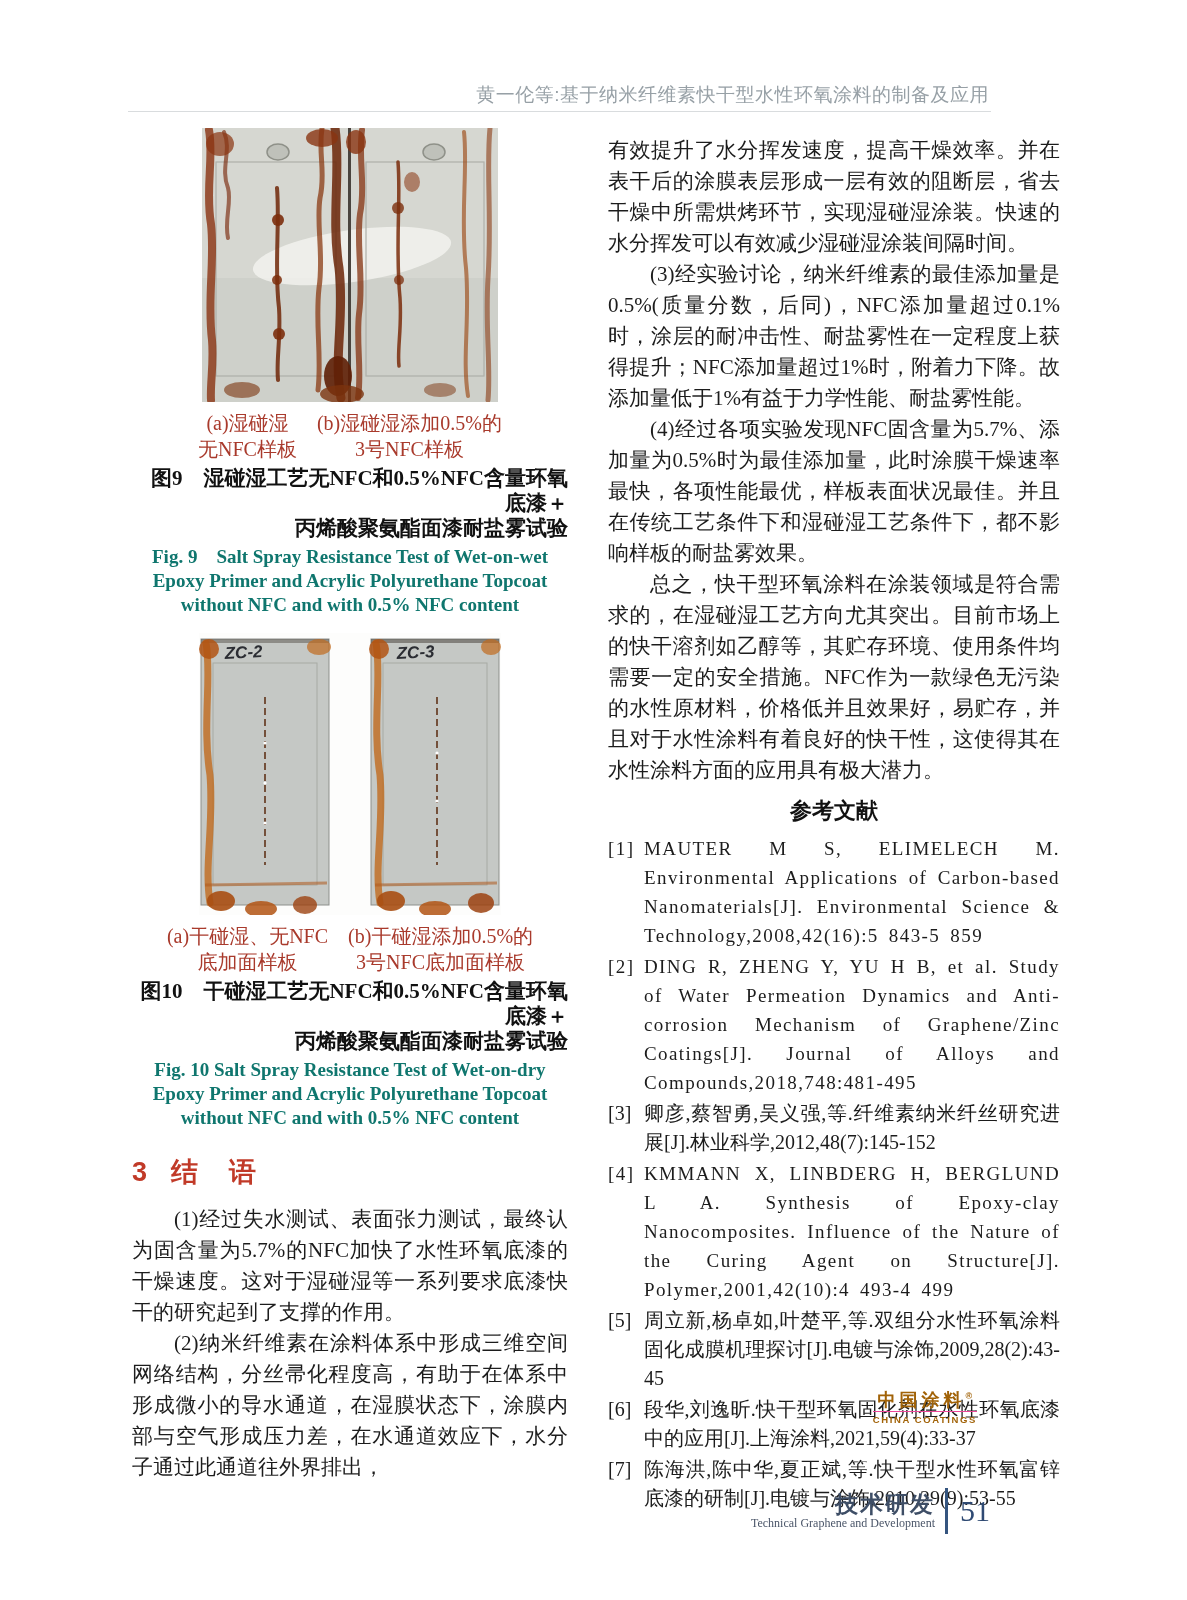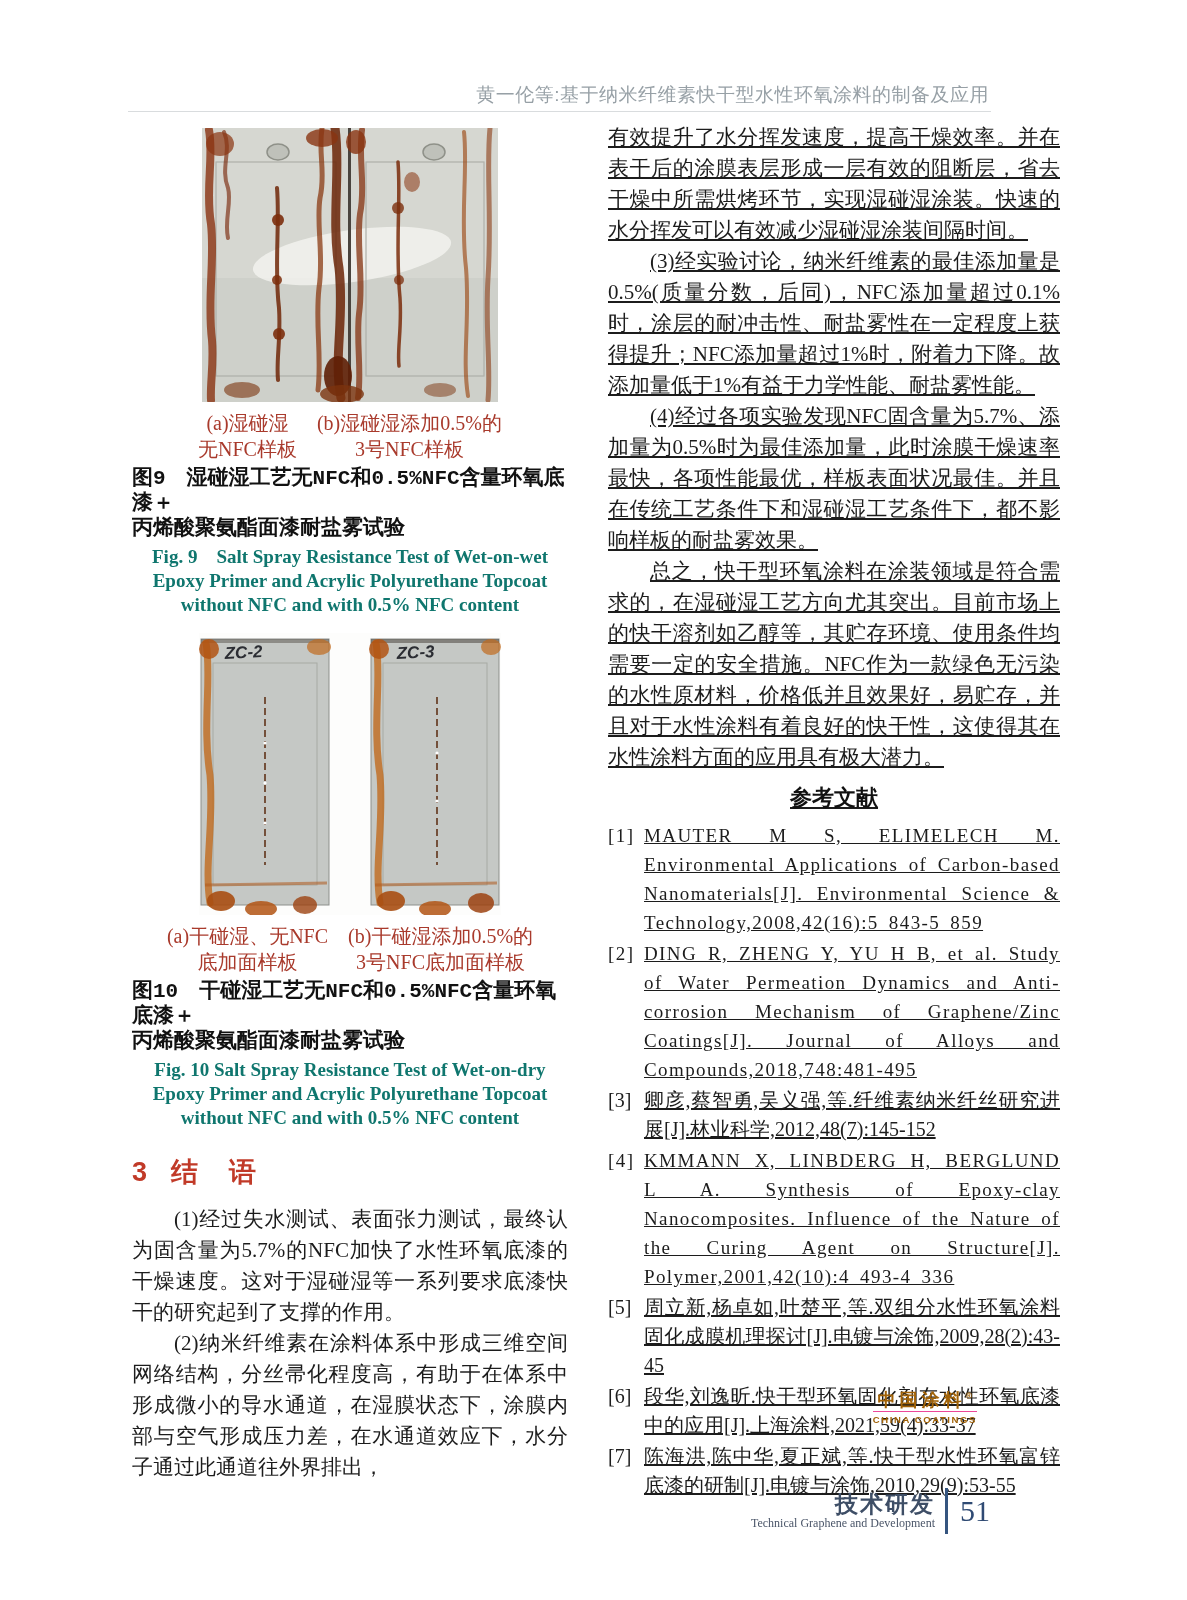--- a/index.html
+++ b/index.html
@@ -20,7 +20,7 @@
   }
   
   .col-left{ position:absolute; left:132px; top:124px; width:436px; }
-  .col-right{ position:absolute; left:608px; top:122px; width:452px;text-decoration:underline; }
+  .col-right{ position:absolute; left:608px; top:135px; width:452px; }
 
   .body-p{
     margin:0; font-size:21px; line-height:31px; text-align:justify;

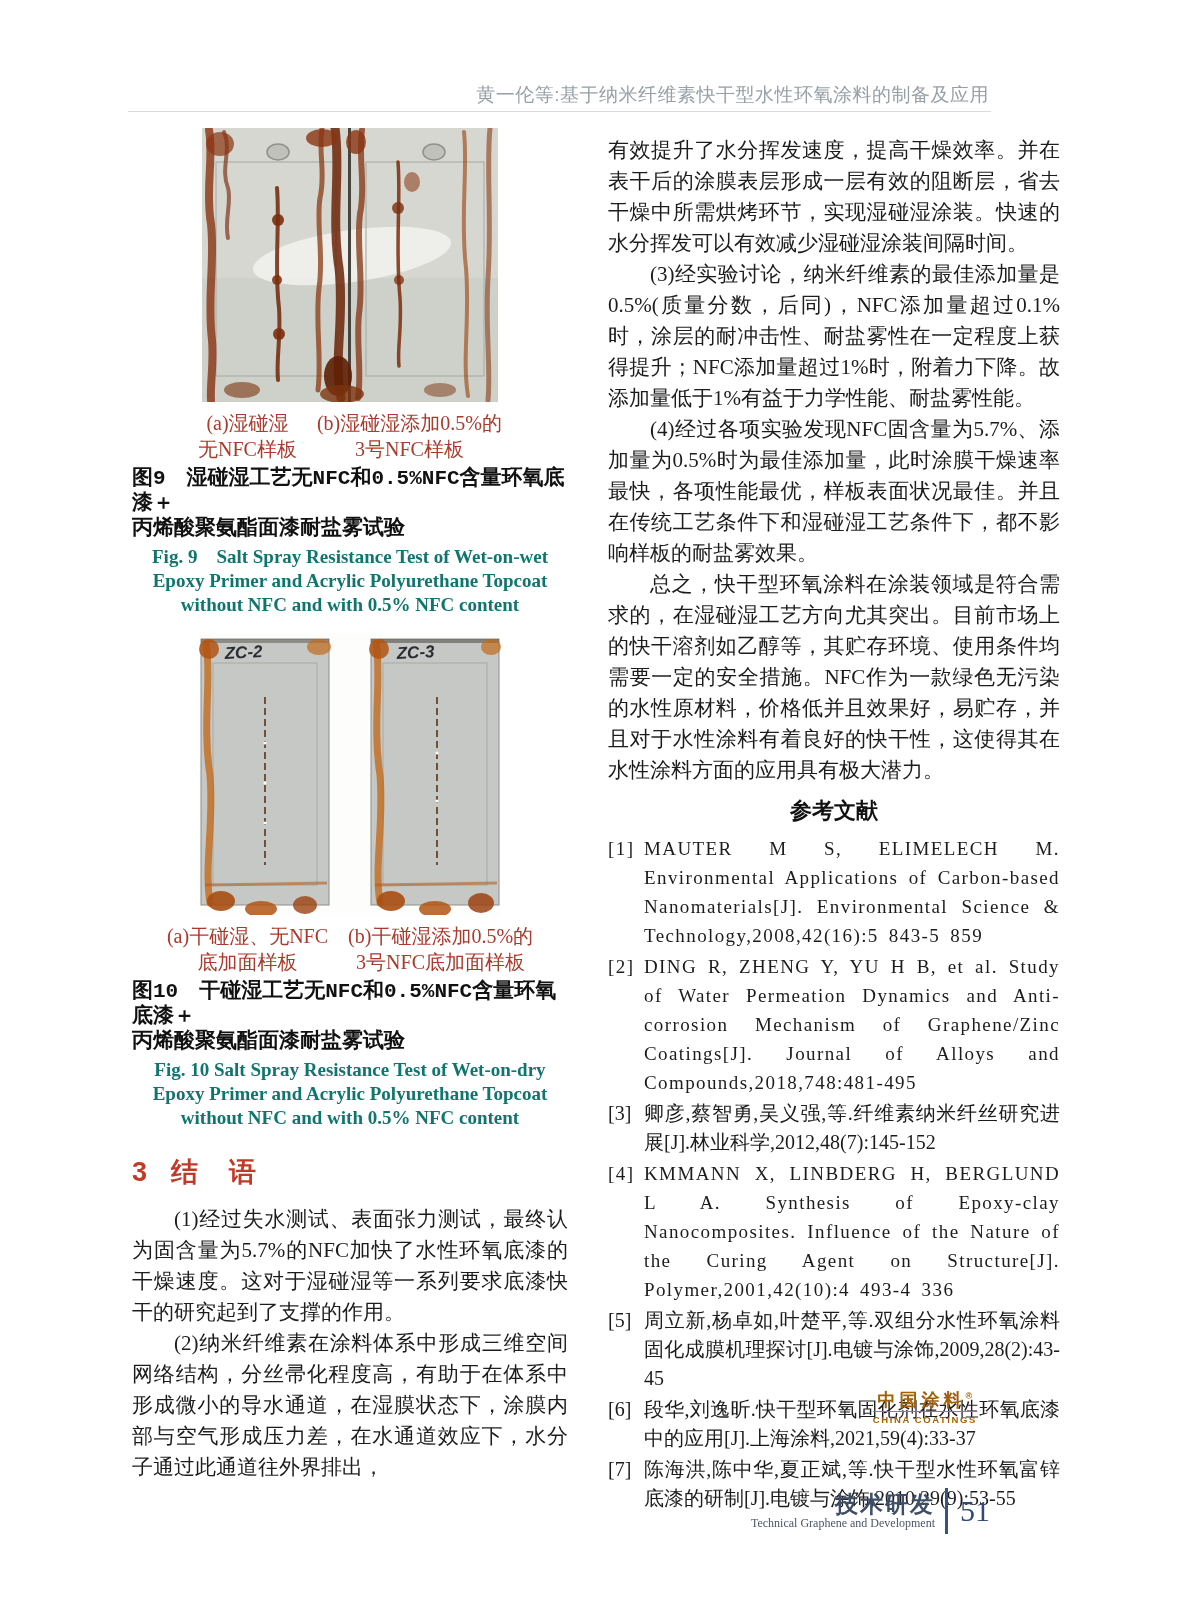--- a/index.html
+++ b/index.html
@@ -38,8 +38,8 @@
     font-family:"Liberation Serif","DejaVu Serif",serif;
   }
   .cap-zh{
-    margin-top:4px; text-align:left; font-weight:700; font-size:21px; line-height:25px;
-    font-family:Liberation Mono, monospace; color:#111;
+    margin-top:4px; text-align:right; font-weight:700; font-size:21px; line-height:25px;
+    font-family:Liberation Serif, serif; color:#111;
   }
   .cap-en{
     margin:4px auto 0 auto; width:100%; text-align:center; font-weight:700;

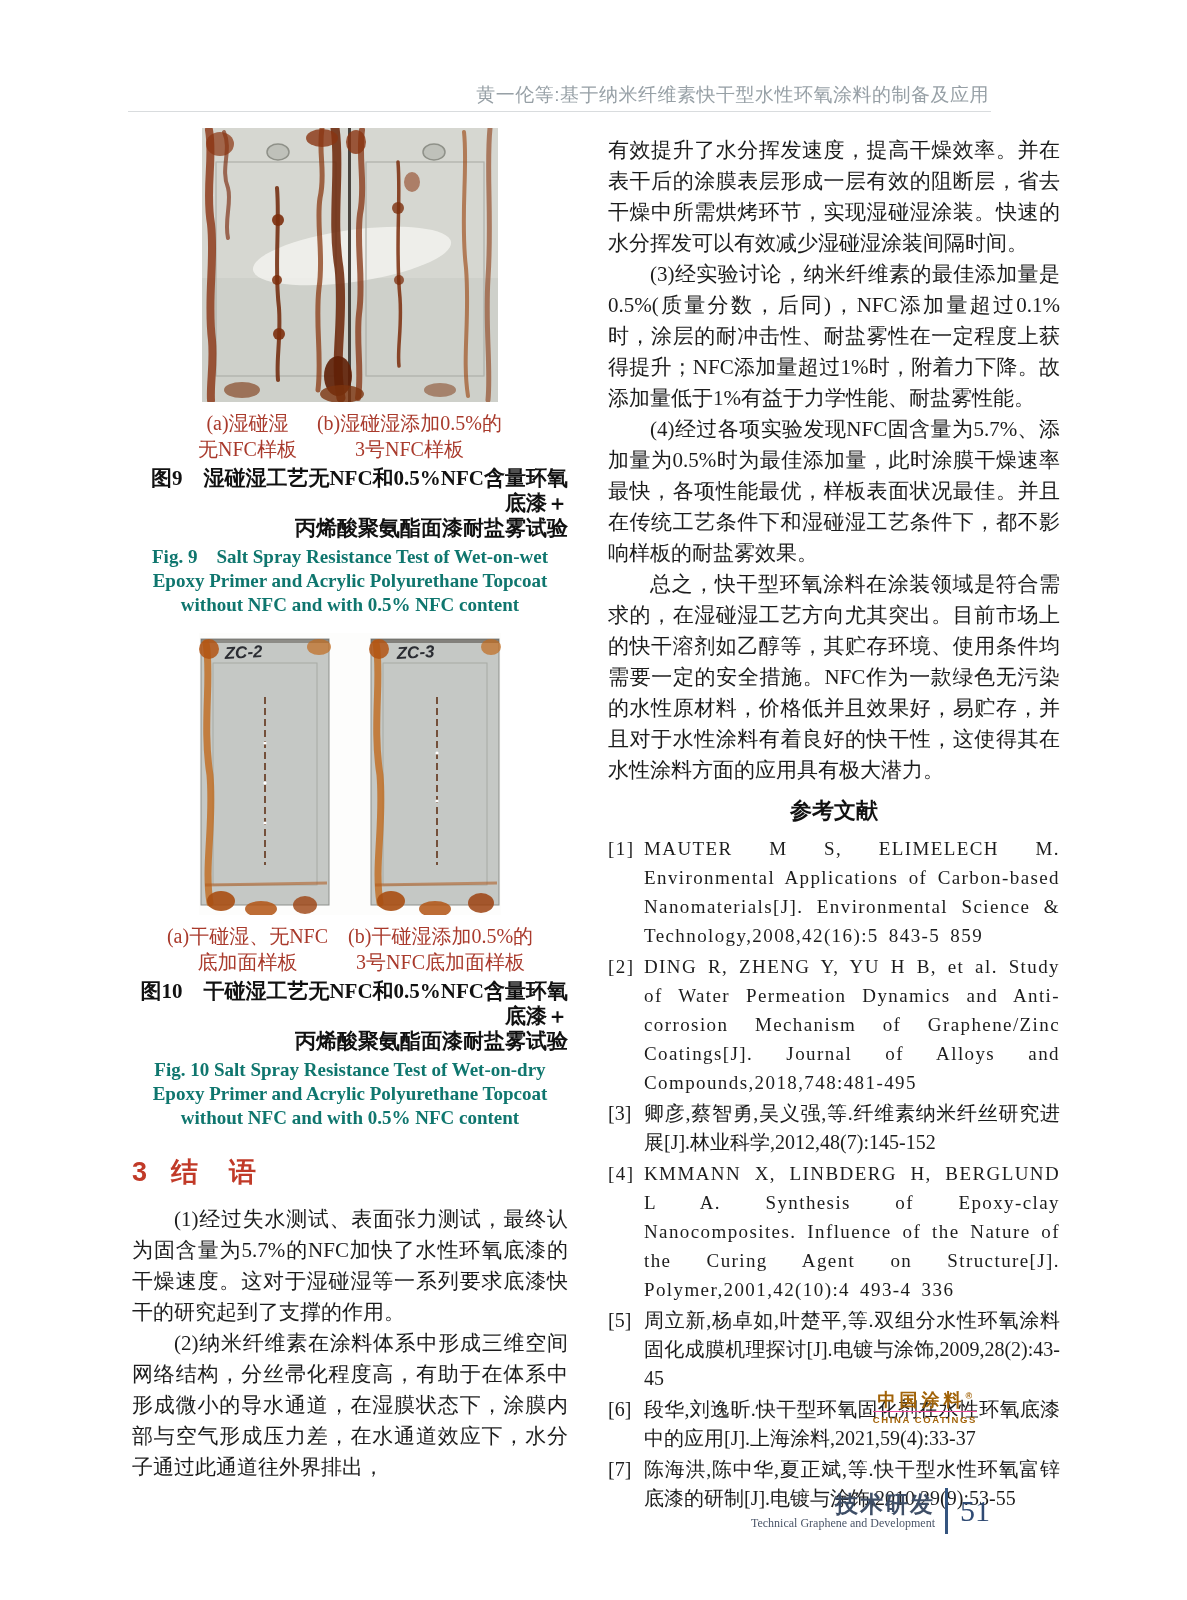--- a/index.html
+++ b/index.html
@@ -255,7 +255,7 @@
       </li>
       <li class="ref-item ref-en">
         <span class="ref-marker">[4]</span>
-        <span>KMMANN X, LINBDERG H, BERGLUND L A. Synthesis of Epoxy-clay Nanocomposites. Influence of the Nature of the Curing Agent on Structure[J]. Polymer,2001,42(10):4 493-4 336</span>
+        <span>KMMANN X, LINBDERG H, BERGLUND L A. Synthesis of Epoxy-clay Nanocomposites. Influence of the Nature of the Curing Agent on Structure[J]. Polymer,2001,42(10):4 493-4 499</span>
       </li>
       <li class="ref-item ref-zh">
         <span class="ref-marker">[5]</span>

